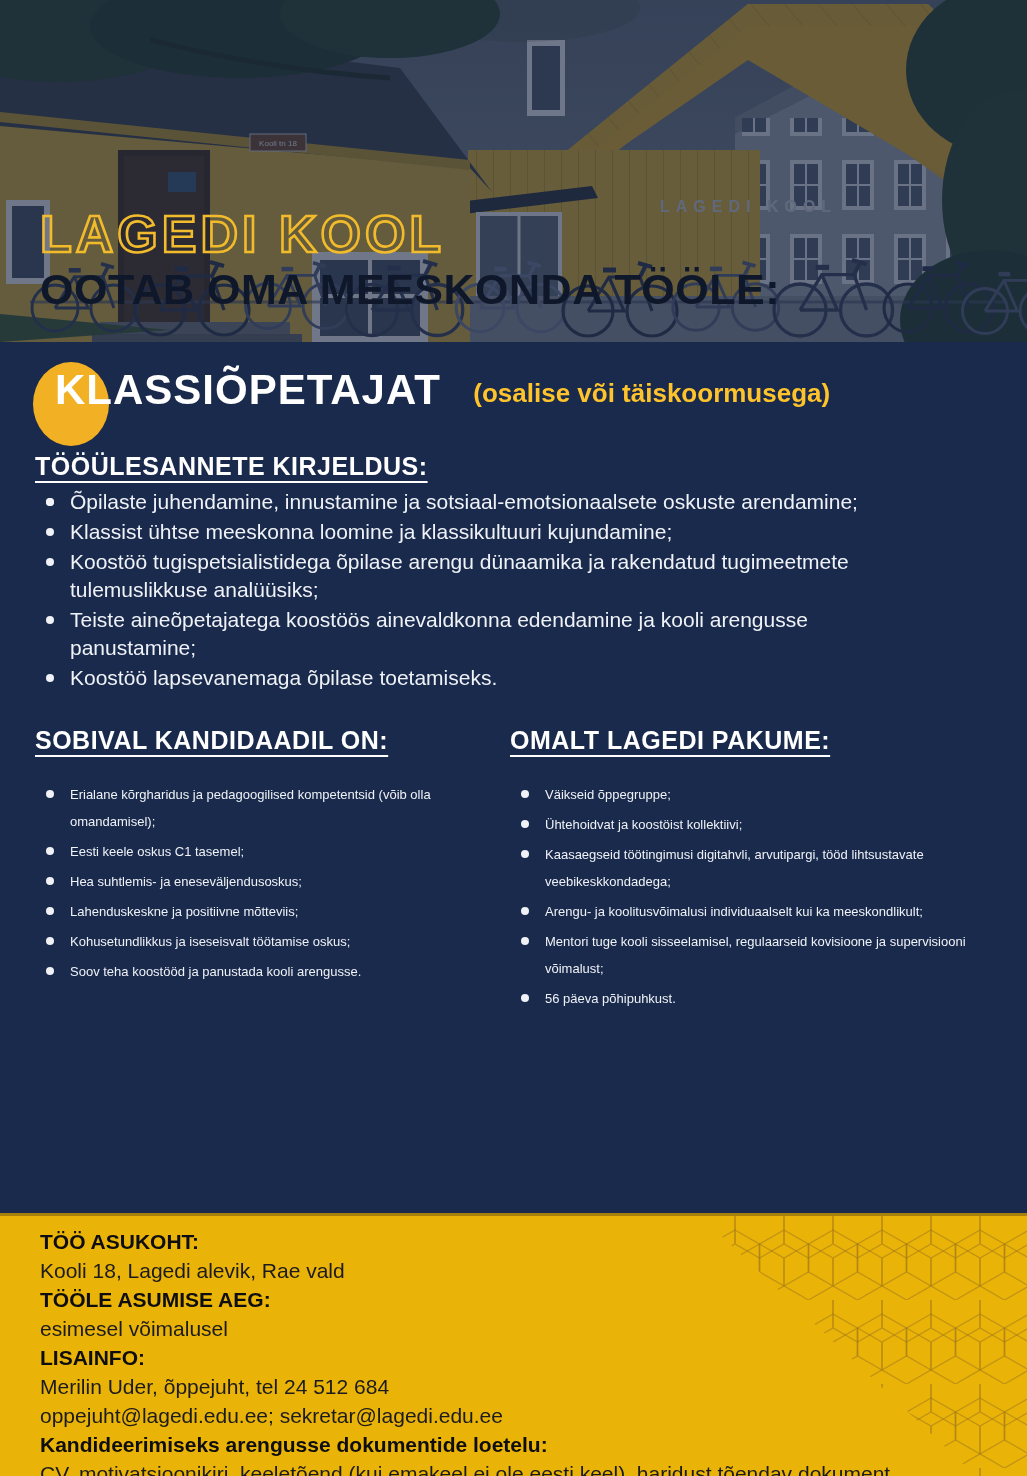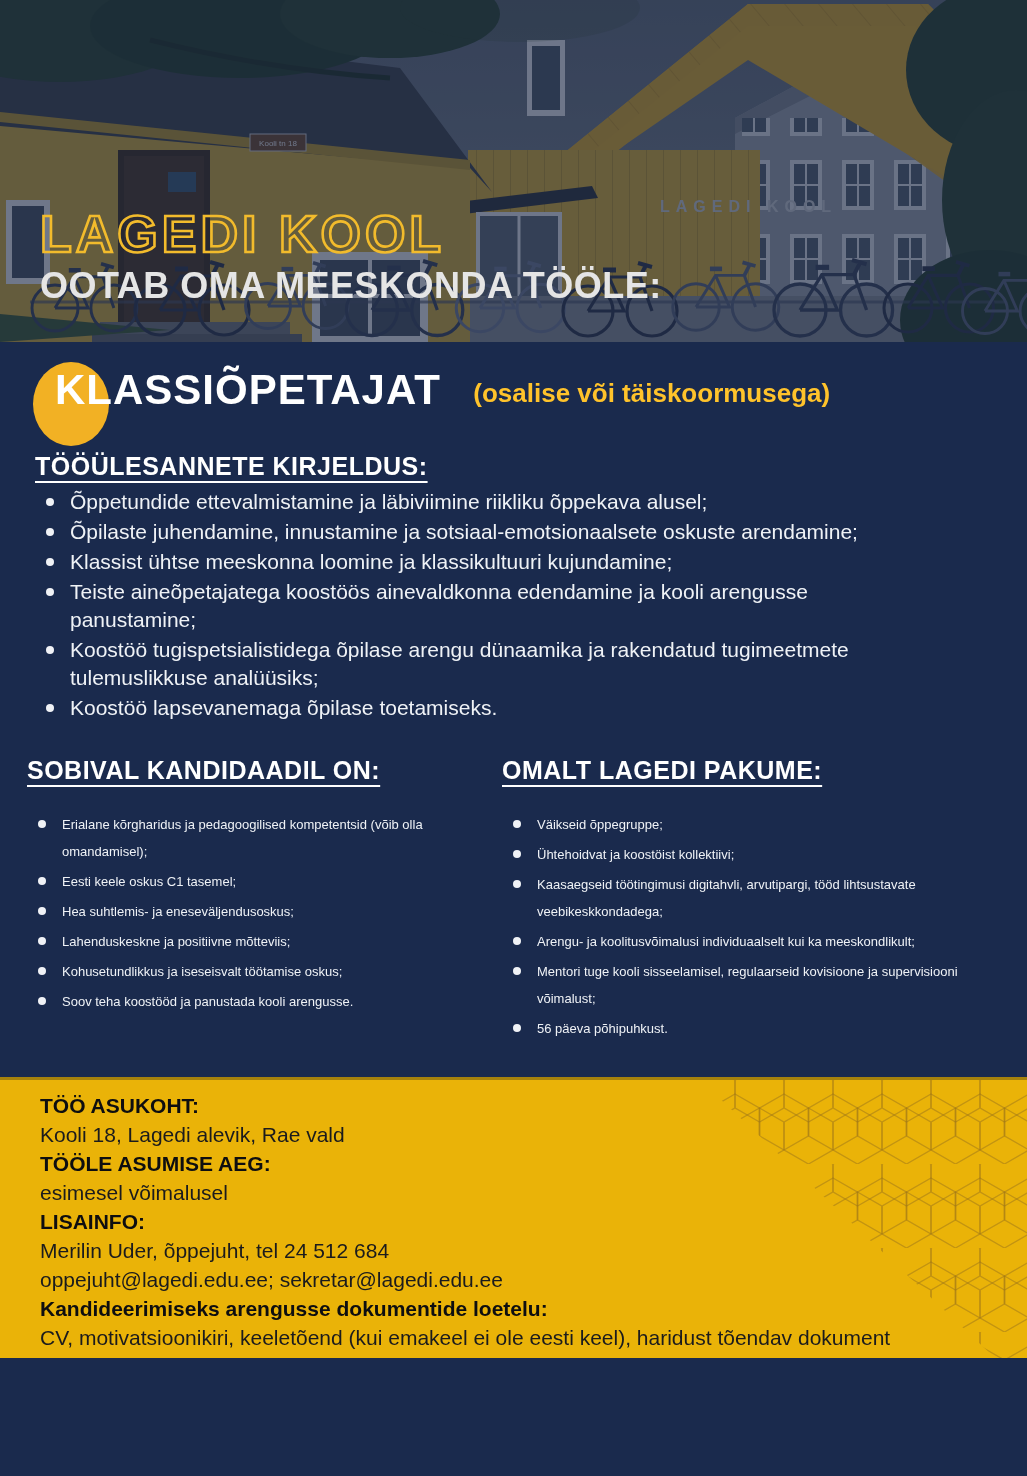--- a/index.html
+++ b/index.html
@@ -18,8 +18,8 @@
     .hero-outline { color:transparent; -webkit-text-stroke:2.6px #F2BB2C; }
   }
   .hero-solid {
-    margin-top:8px; font-size:36px; font-weight:800; letter-spacing:0.5px;
-    color:#e5e5e5; line-height:1.0;
+    margin-top:8px; font-size:43px; font-weight:800; letter-spacing:0.5px;
+    color:#0f172a; line-height:1.0;
   }
 
   

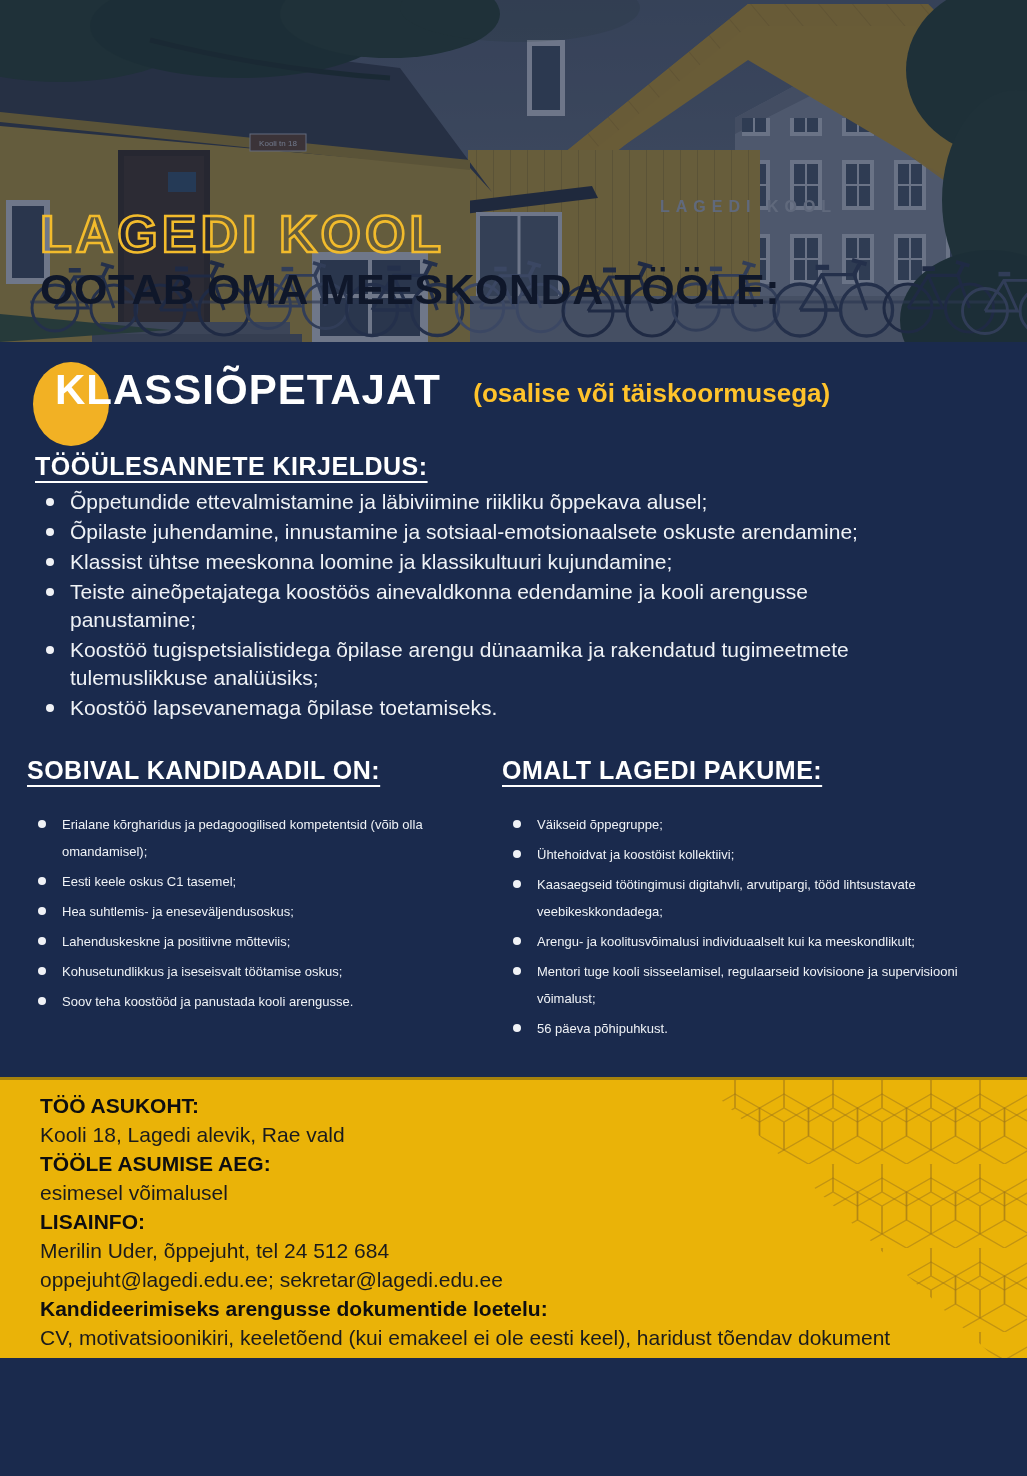--- a/index.html
+++ b/index.html
@@ -23,7 +23,7 @@
   }
 
   
-  .body-navy { position:relative; width:1027px; height:735px; background:#1A2A4D; color:#EFF2F6; }
+  .body-navy { position:relative; width:1027px; height:871px; background:#1A2A4D; color:#EFF2F6; }
   .pos-row { position:relative; padding:24px 40px 0 55px; height:88px; }
   .pos-circle { position:absolute; left:33px; top:20px; width:76px; height:84px;
     border-radius:50%; background:#F2B124; }

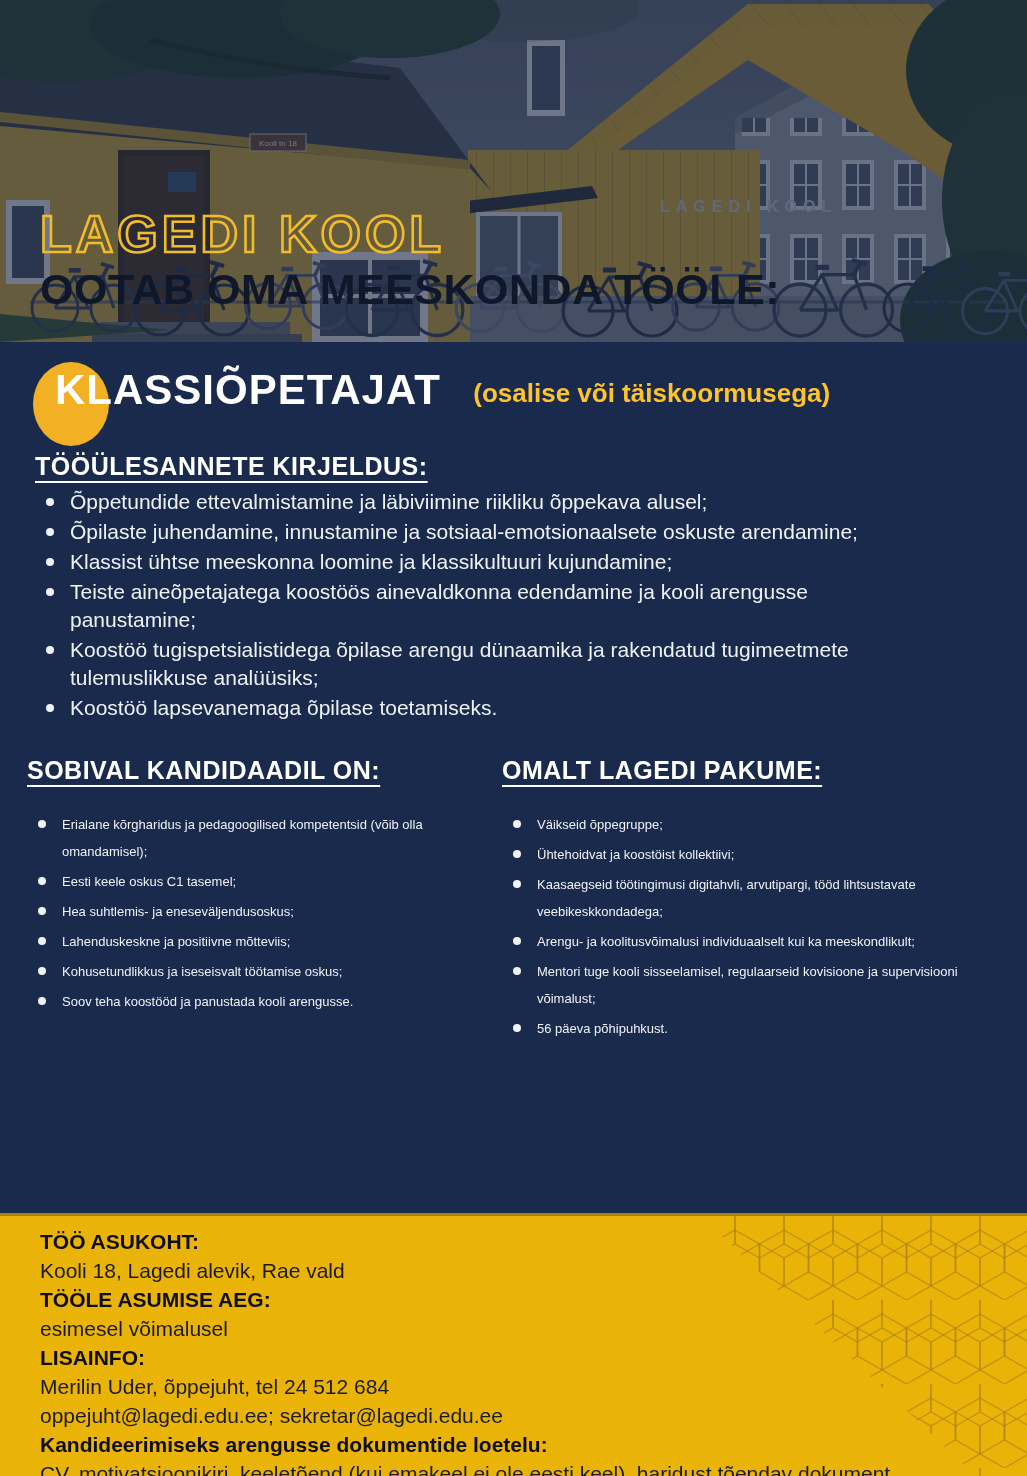--- a/index.html
+++ b/index.html
@@ -199,7 +199,6 @@
     <ul class="blist">
         <li>
         <span class="dot"></span>
-        <span class="li-text">Õppetundide ettevalmistamine ja läbiviimine riikliku õppekava alusel;</span>
       </li>
         <li>
         <span class="dot"></span>

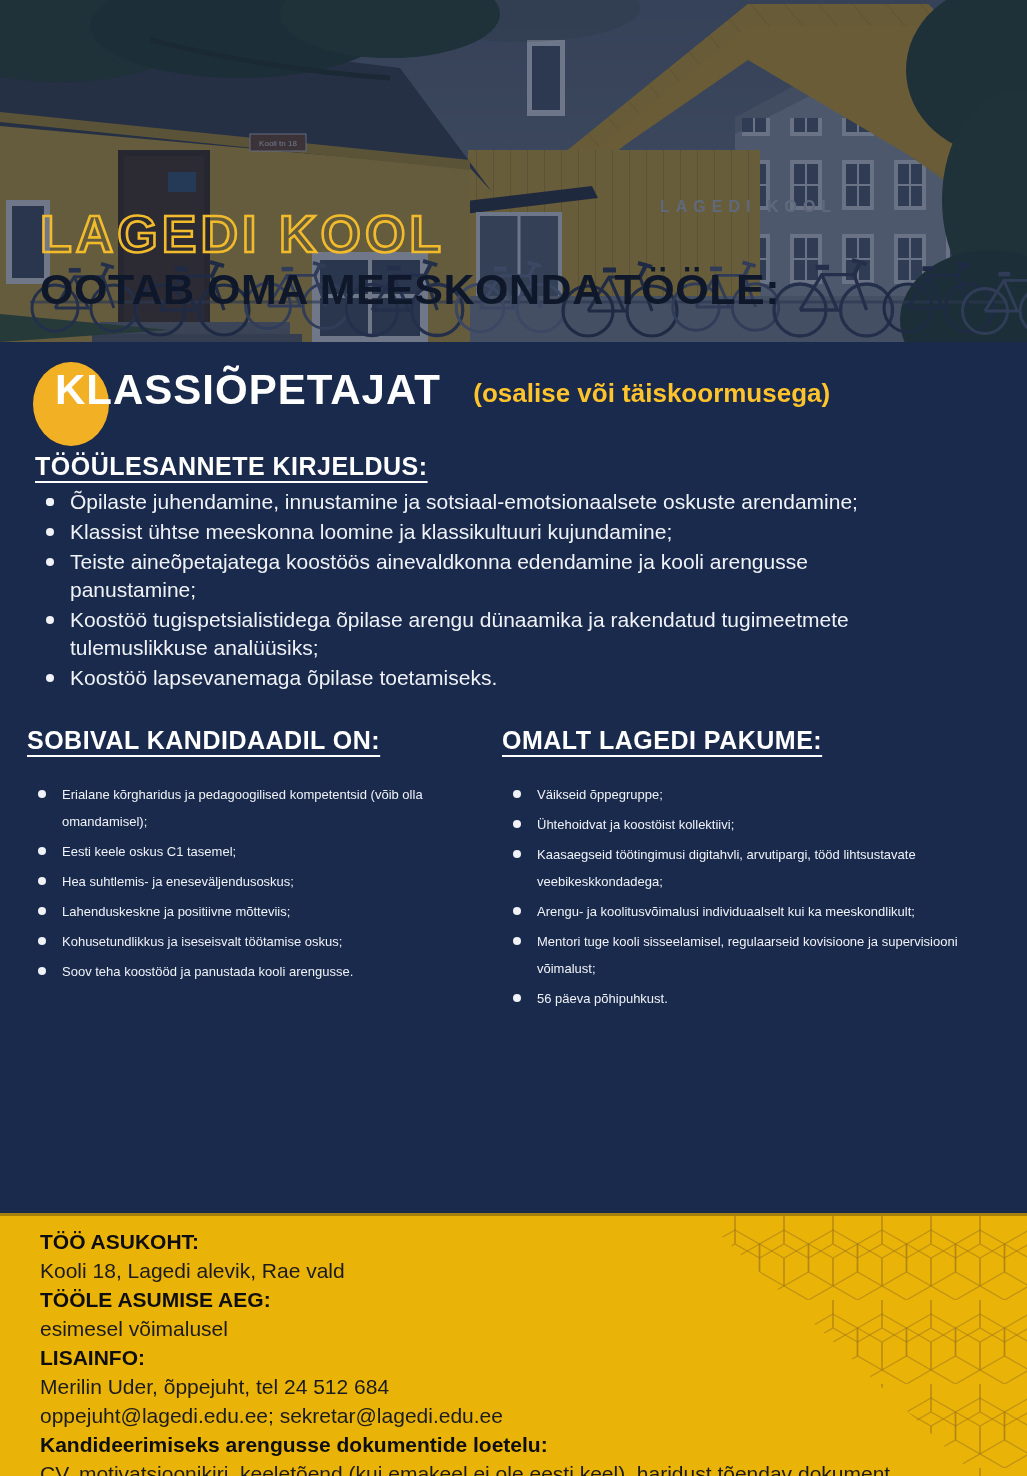--- a/index.html
+++ b/index.html
@@ -210,11 +210,11 @@
       </li>
         <li>
         <span class="dot"></span>
+        <span class="li-text">Koostöö tugispetsialistidega õpilase arengu dünaamika ja rakendatud tugimeetmete tulemuslikkuse analüüsiks;</span>
+      </li>
+        <li>
+        <span class="dot"></span>
         <span class="li-text">Teiste aineõpetajatega koostöös ainevaldkonna edendamine ja kooli arengusse panustamine;</span>
-      </li>
-        <li>
-        <span class="dot"></span>
-        <span class="li-text">Koostöö tugispetsialistidega õpilase arengu dünaamika ja rakendatud tugimeetmete tulemuslikkuse analüüsiks;</span>
       </li>
         <li>
         <span class="dot"></span>

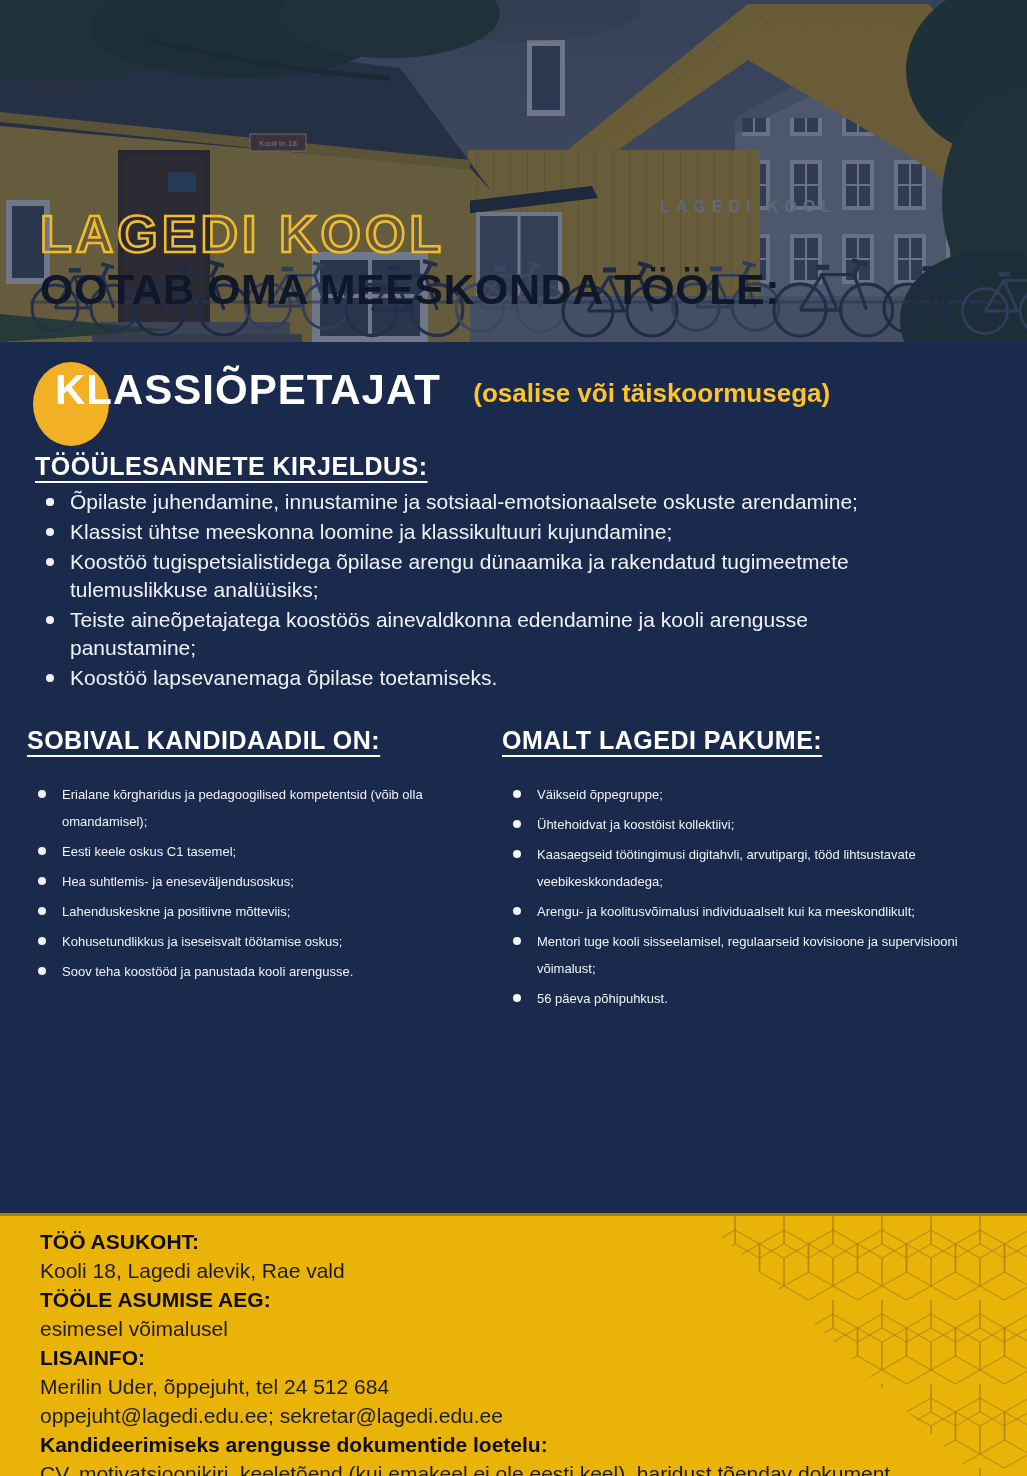--- a/index.html
+++ b/index.html
@@ -46,7 +46,7 @@
     border-radius:50%; background:#F0F2F6; }
 
   .cols { display:grid; grid-template-columns:475px 1fr; padding:0 30px 0 0; margin-top:34px; }
-  .col { padding-left:27px; }
+  .col { padding-left:35px; }
   .col ul.blist { margin:26px 0 0 5px; max-width:445px; }
   .col-right ul.blist { max-width:485px; }
   .col ul.blist li { font-size:13px; line-height:27px; margin-bottom:3px; }

